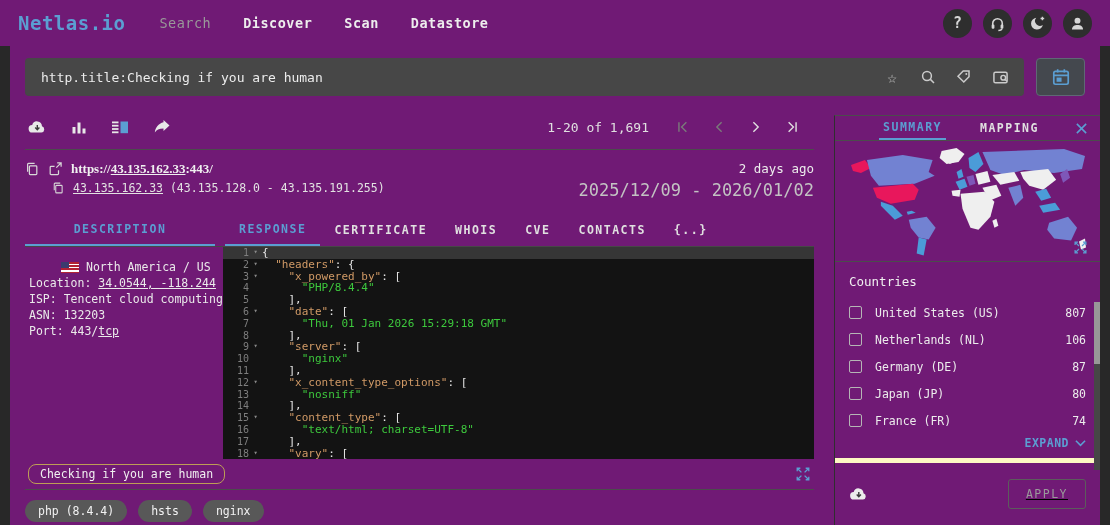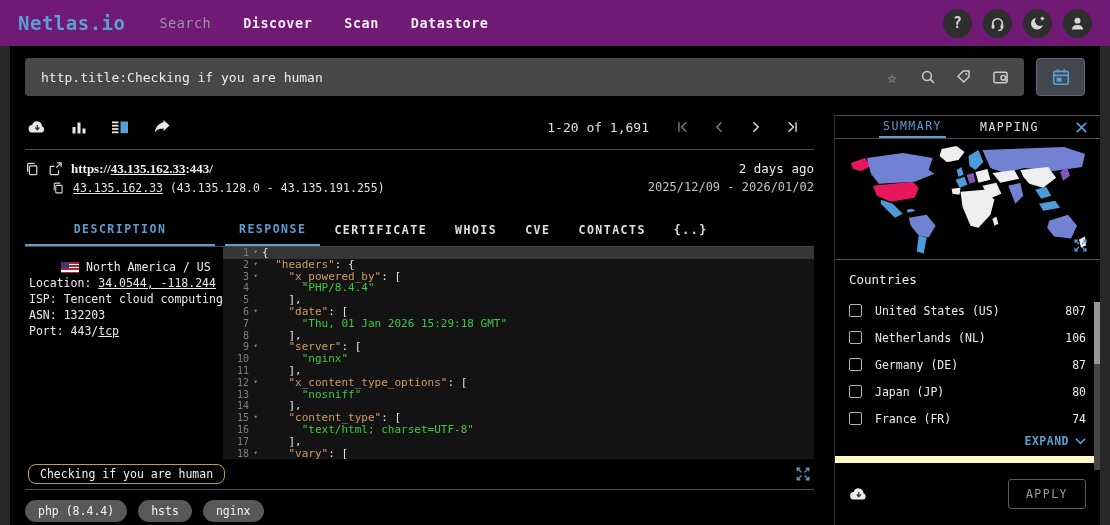--- a/index.html
+++ b/index.html
@@ -19,7 +19,7 @@
   .nav-icon .q{font-size:15px;font-weight:bold;}
 
   
-  .page{margin:0 10px;background:#000000;height:479px;display:flex;flex-direction:column;}
+  .page{margin:0 10px;background:#701a75;height:479px;display:flex;flex-direction:column;}
   .search-row{display:flex;padding:12px 15px 9px;}
   .searchbox{flex:1;background:#474747;border-radius:4px;height:38px;display:flex;align-items:center;padding:0 6px 0 14px;}
   .search-text{color:#ececec;font-size:13px;flex:1;background:transparent;border:0;outline:none;

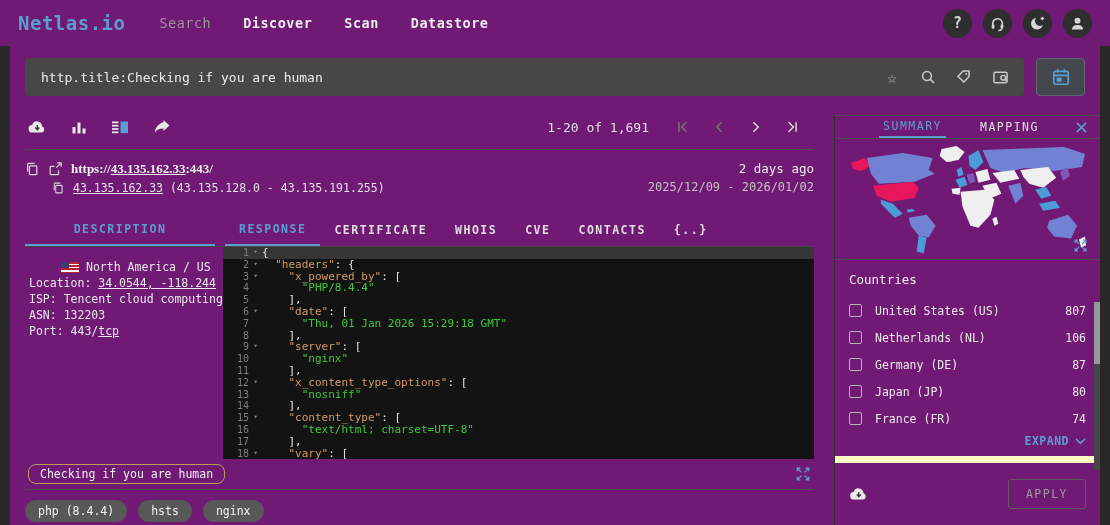--- a/index.html
+++ b/index.html
@@ -93,7 +93,7 @@
     display:flex;flex-direction:column;position:relative;}
   .sb-header{height:36px;display:flex;align-items:stretch;border-bottom:1px solid #4c4c4c;padding:0 12px;}
   .sb-tabs{flex:1;display:flex;justify-content:center;gap:30px;}
-  .sb-tab{display:flex;align-items:center;font-size:11.5px;letter-spacing:1.5px;color:#e0e0e0;font-weight:normal;
+  .sb-tab{display:flex;align-items:center;font-size:11.5px;letter-spacing:1.5px;color:#e0e0e0;font-weight:bold;
     padding:0 4px;cursor:pointer;text-align:right;}
   .sb-tab.active{color:#5b9ed2;border-bottom:2px solid #5b9ed2;}
   .sb-close{align-self:center;cursor:pointer;}

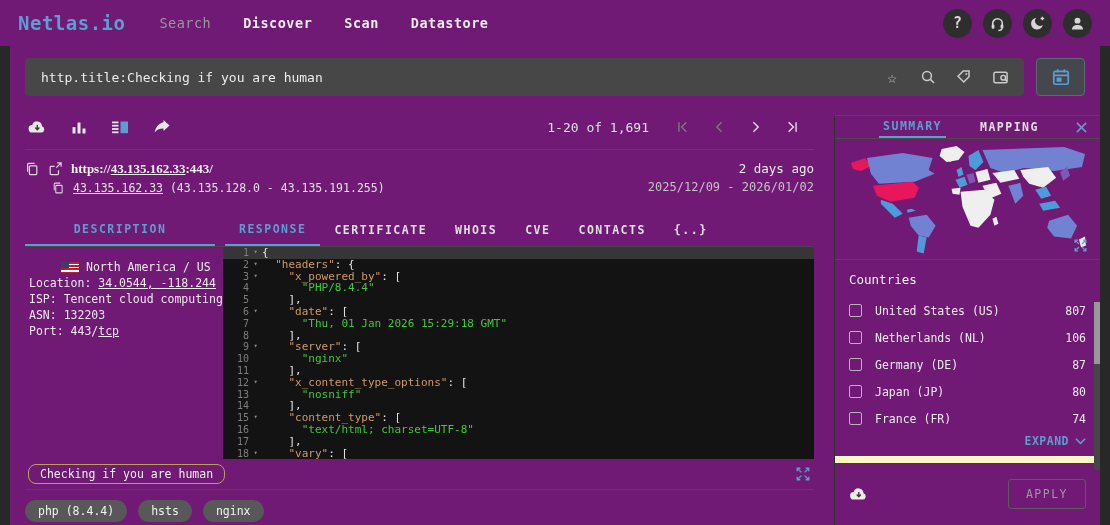--- a/index.html
+++ b/index.html
@@ -49,7 +49,7 @@
   .subnet-line .ip{text-decoration:underline;font-weight:normal;}
   .url-right{text-align:right;}
   .age{color:#ececec;font-size:12.5px;}
-  .range{color:#c3c3c3;font-size:12px;margin-top:4px;margin-left:42px;}
+  .range{color:#c3c3c3;font-size:17px;margin-top:4px;margin-left:42px;}
 
   
   .tabs-row{display:flex;align-items:stretch;border-bottom:1px solid #474747;height:33px;margin-top:2px;}

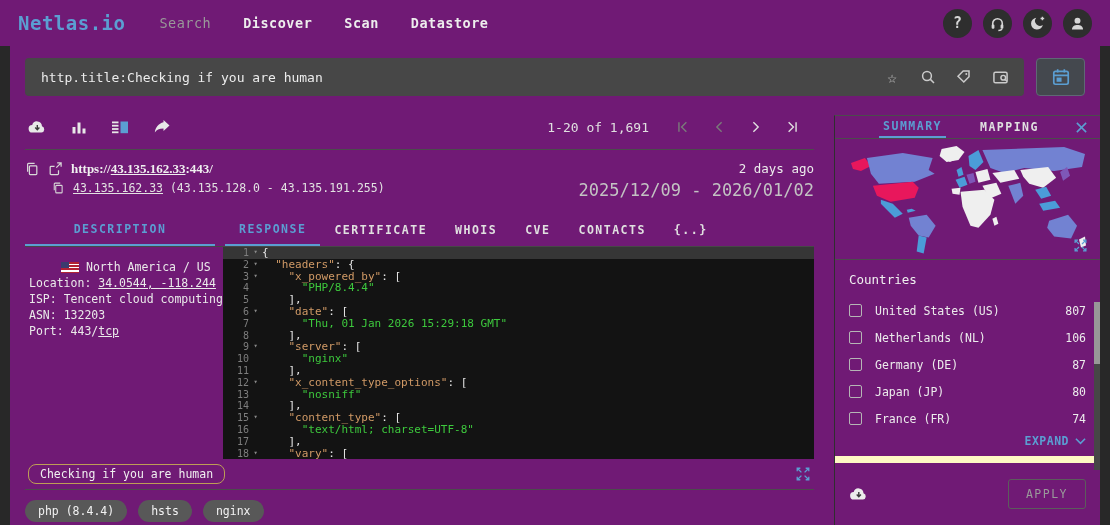--- a/index.html
+++ b/index.html
@@ -106,7 +106,7 @@
   .c-count{margin-left:auto;}
   .expand-row{display:flex;justify-content:flex-end;align-items:center;gap:6px;padding:2px 14px 8px;
     color:#5b9ed2;font-size:11.5px;font-weight:bold;letter-spacing:.5px;cursor:pointer;}
-  .sb-footer{border-top:7px solid #fef9c3;flex:1;display:flex;align-items:center;padding:16px 14px;}
+  .sb-footer{border-top:5px solid #fef9c3;flex:1;display:flex;align-items:center;padding:16px 14px;text-decoration:underline;}
   .apply-btn{margin-left:auto;background:transparent;border:1px solid #5c5c5c;color:#9a9a9a;font-size:11.5px;
     letter-spacing:1.5px;padding:7px 17px;border-radius:3px;font-family:inherit;cursor:pointer;}
   .sb-scrollbar{position:absolute;right:0;top:186px;width:6px;height:168px;background:#464646;}

